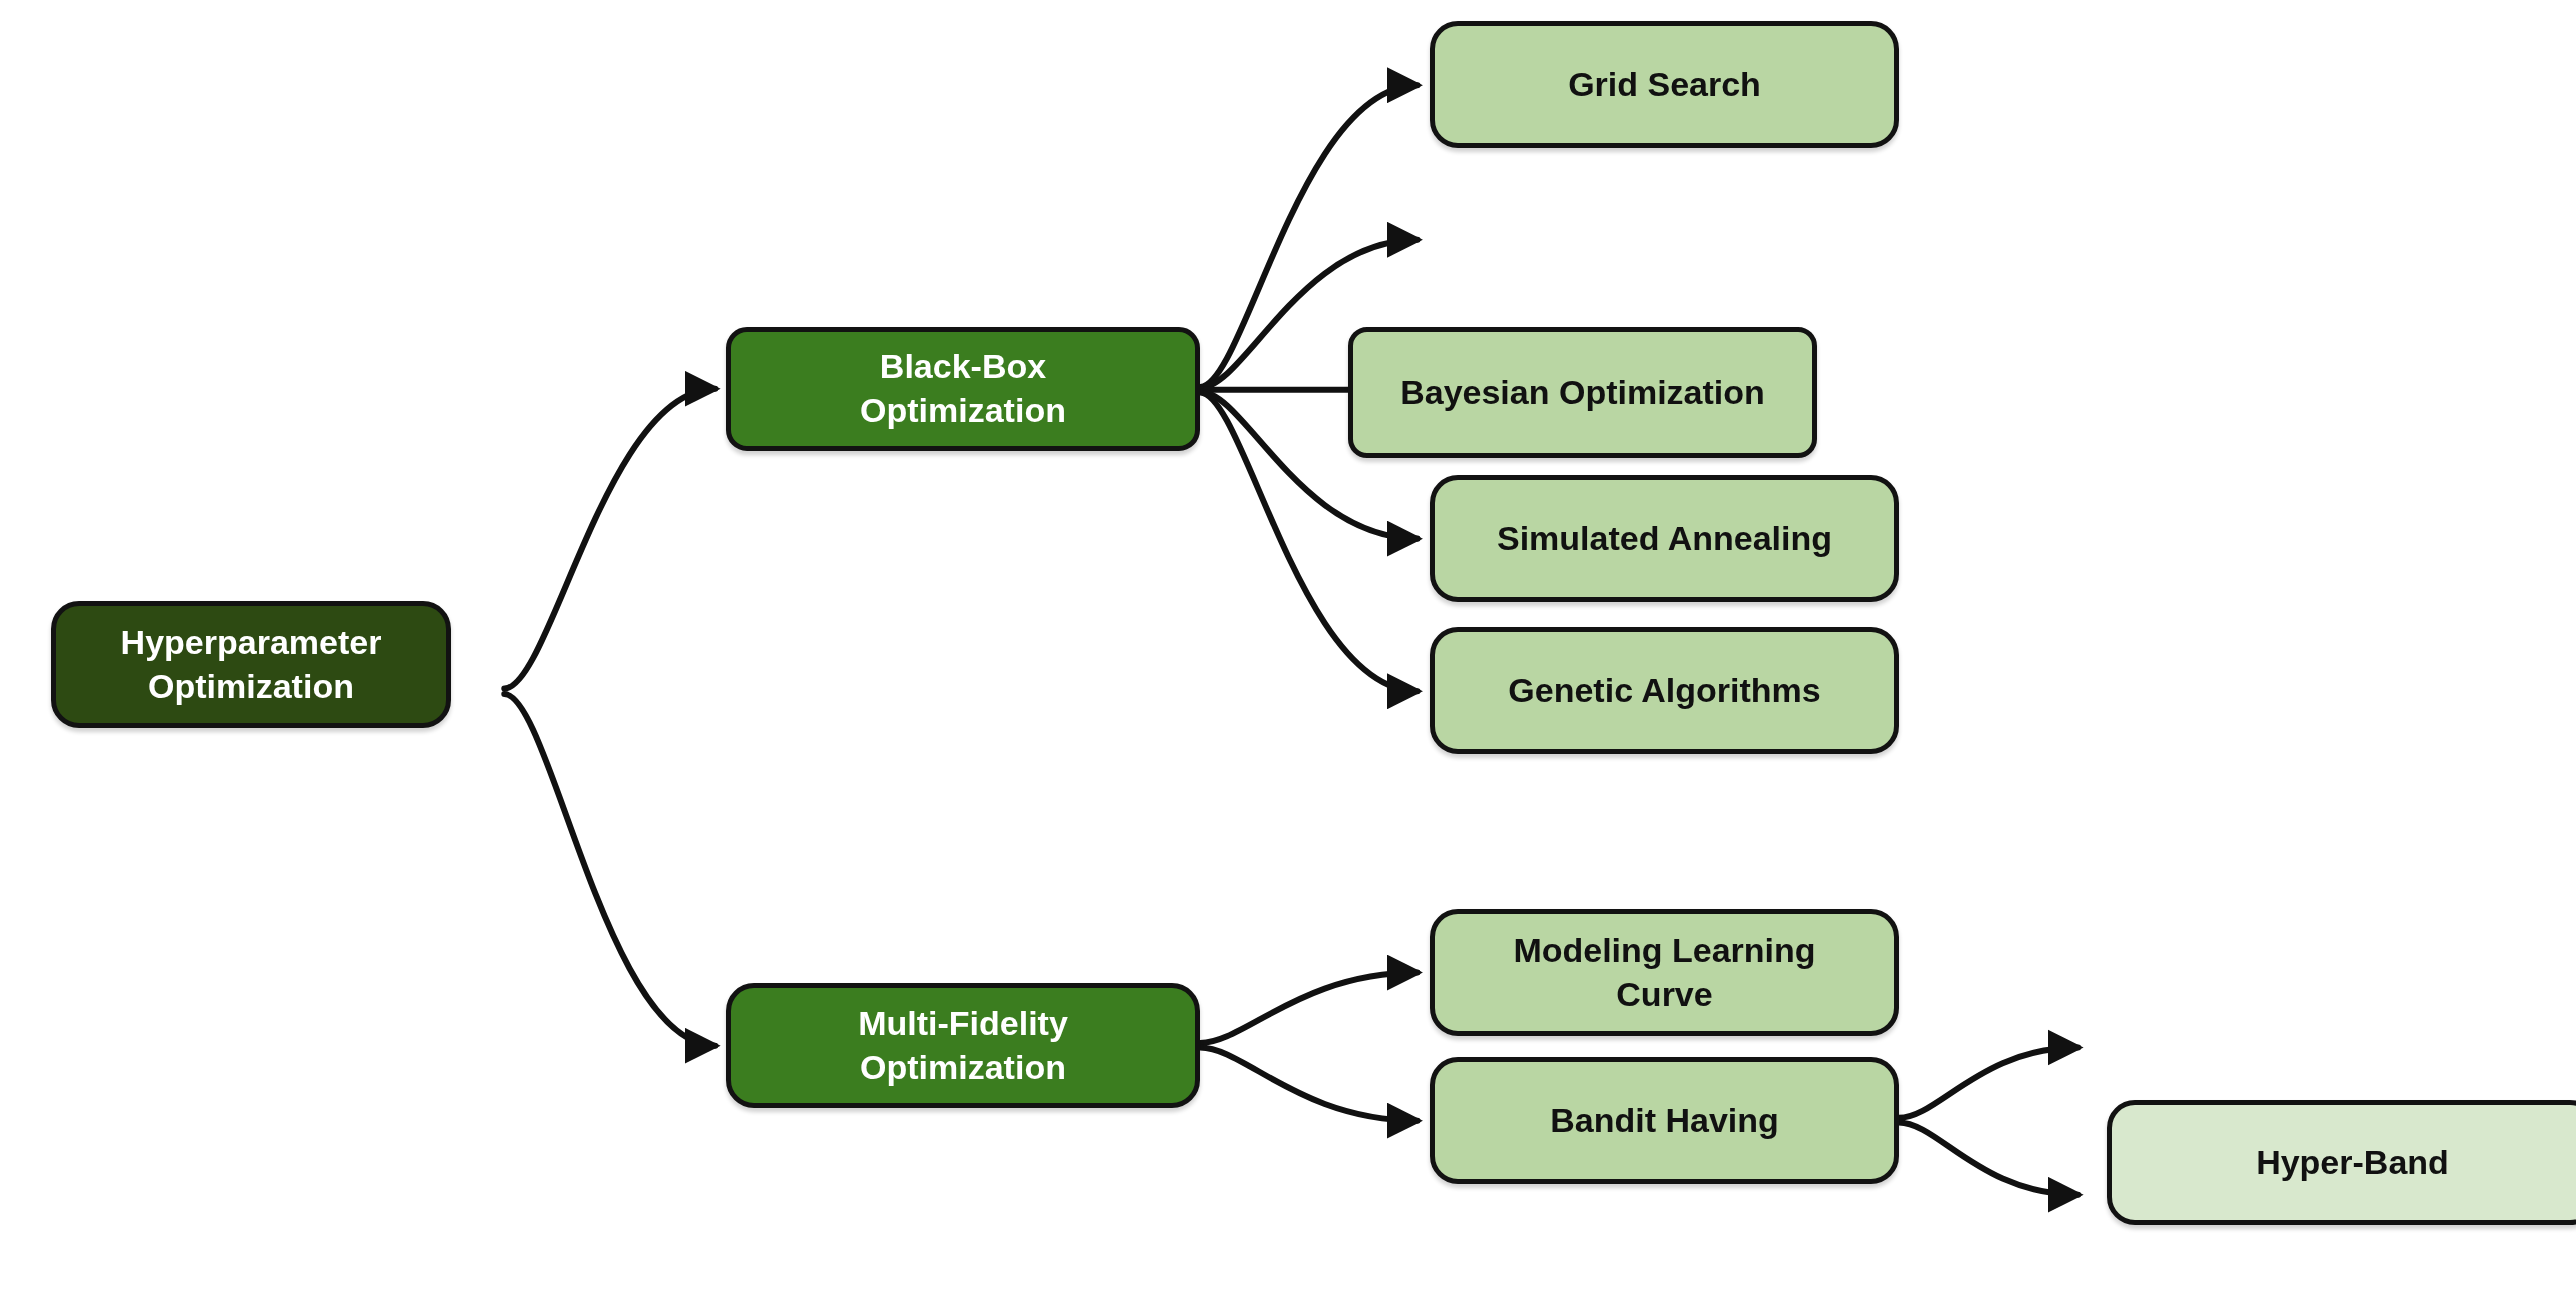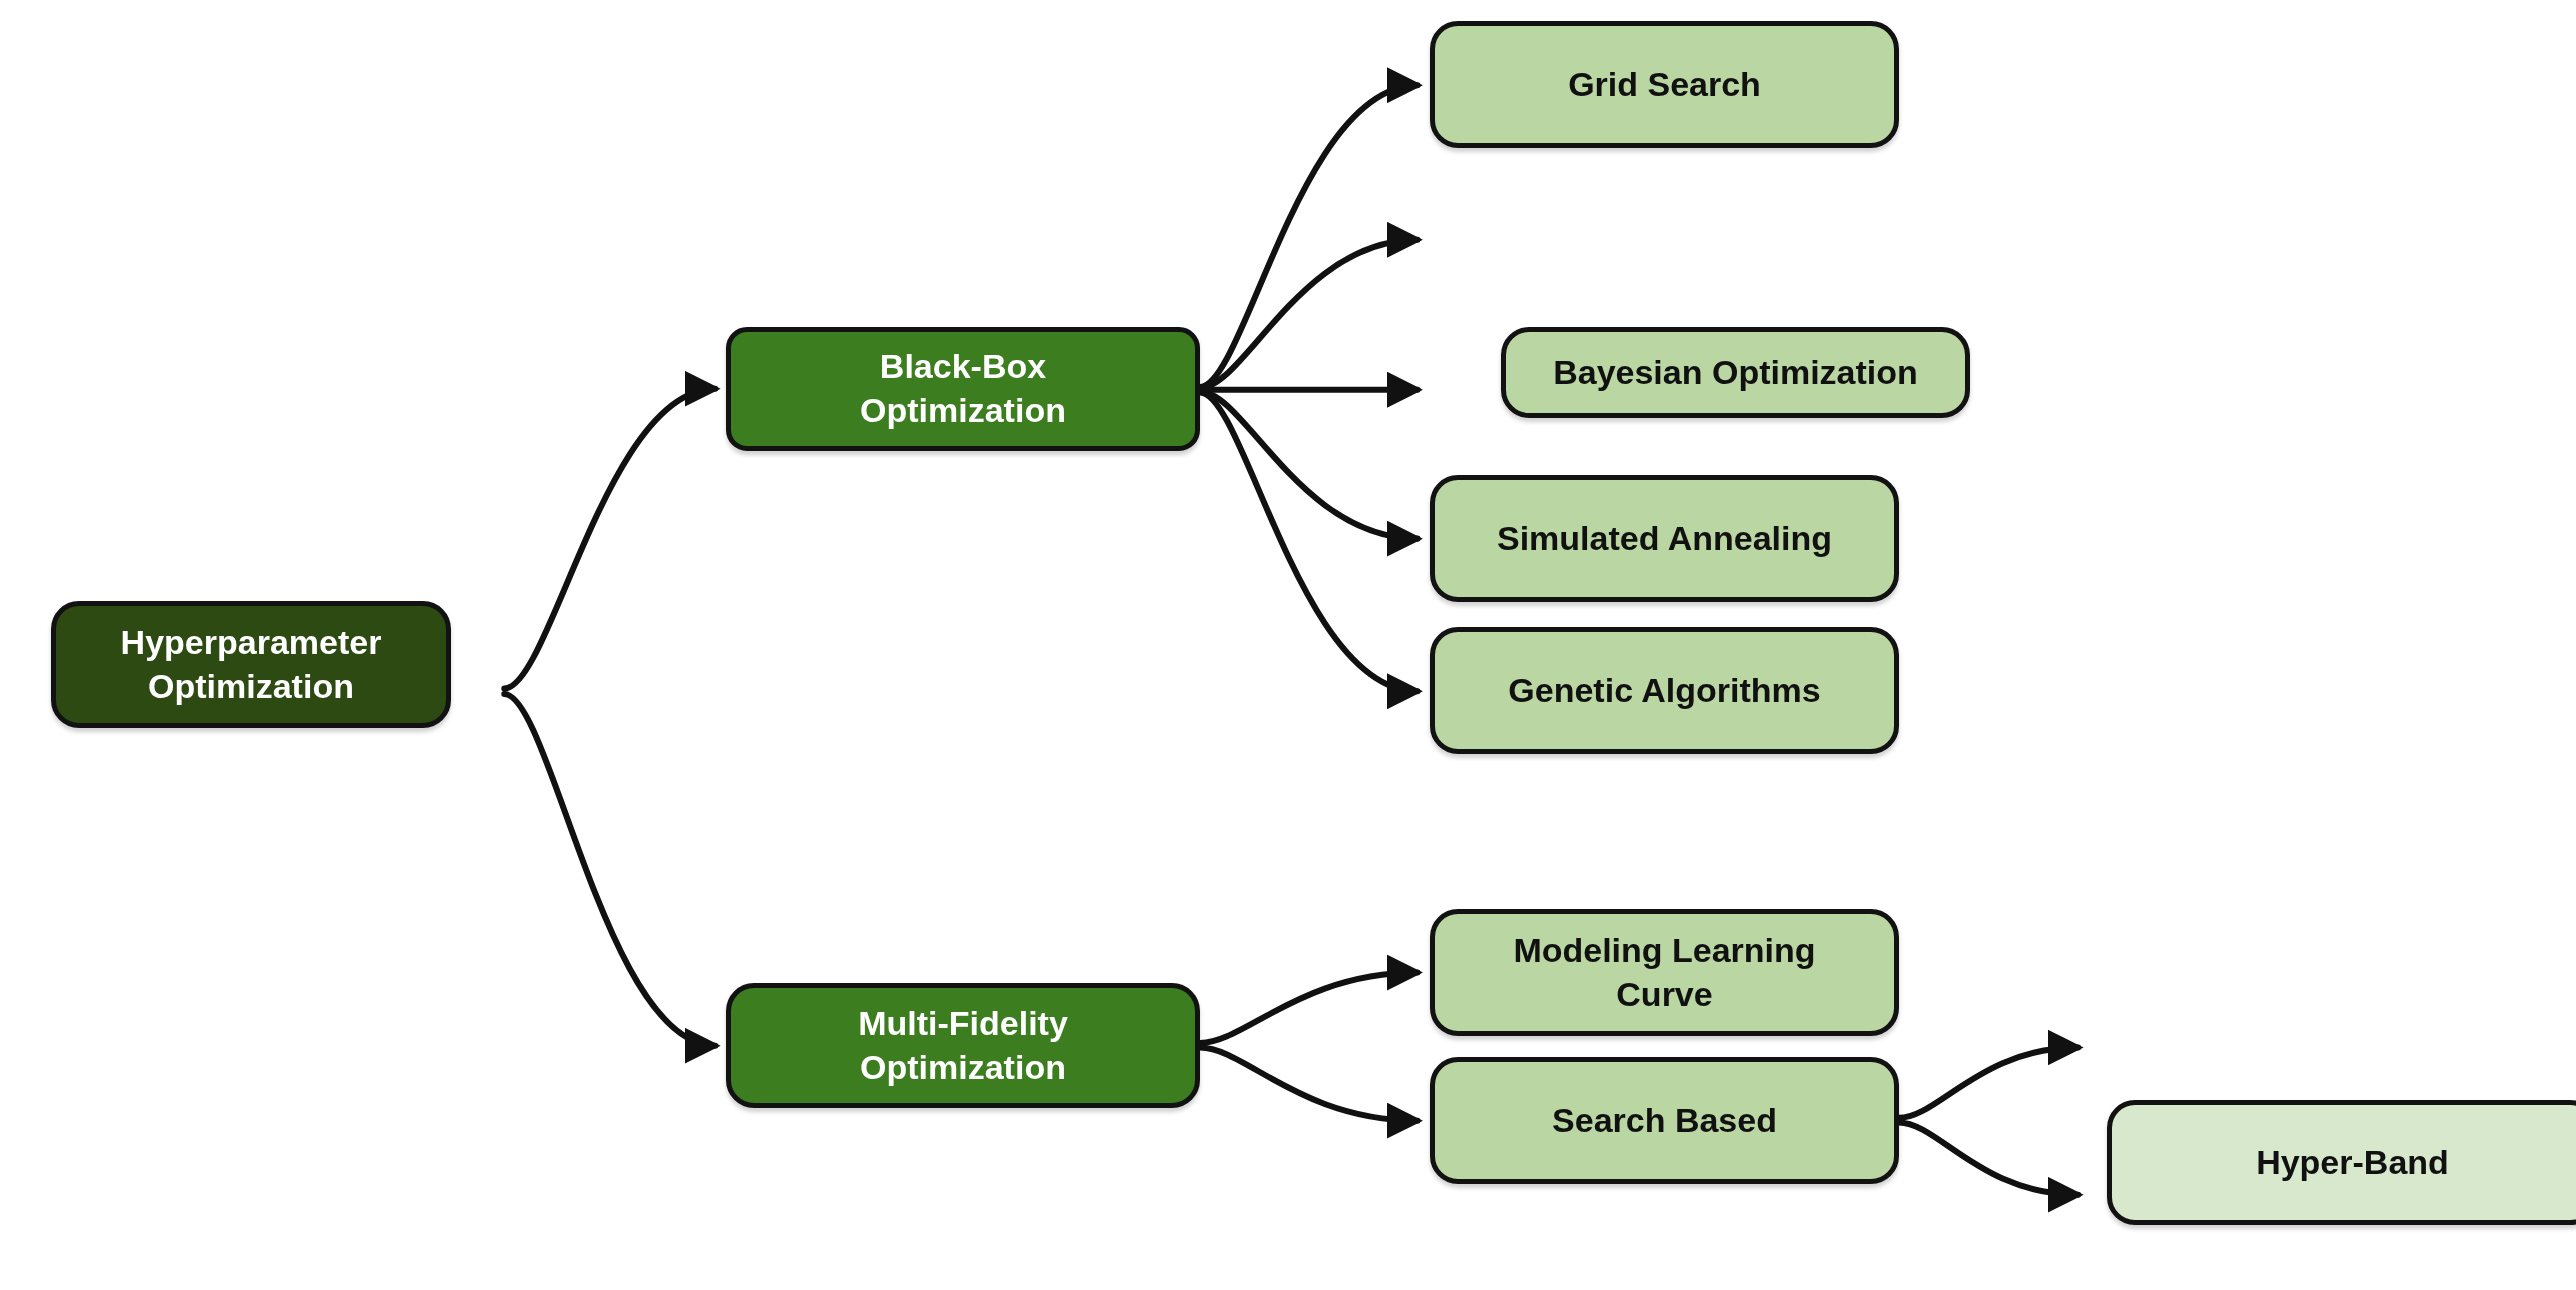--- a/index.html
+++ b/index.html
@@ -54,7 +54,7 @@
   .n-multifid    { left:  726px; top: 983px; width: 474px; height: 125px; }
   .n-grid        { left: 1430px; top:   21px; width: 469px; height: 127px; }
   .n-random      { left: 1430px; top:  176px; width: 469px; height: 127px; }
-  .n-bayes       { left: 1501px; top:  327px; width: 469px; height: 91px; }
+  .n-bayes       { left: 1348px; top:  327px; width: 469px; height: 131px; border-radius: 19px; }
   .n-simanneal   { left: 1430px; top:  475px; width: 469px; height: 127px; }
   .n-genetic     { left: 1430px; top:  627px; width: 469px; height: 127px; }
   .n-mlc         { left: 1430px; top:  909px; width: 469px; height: 127px; }

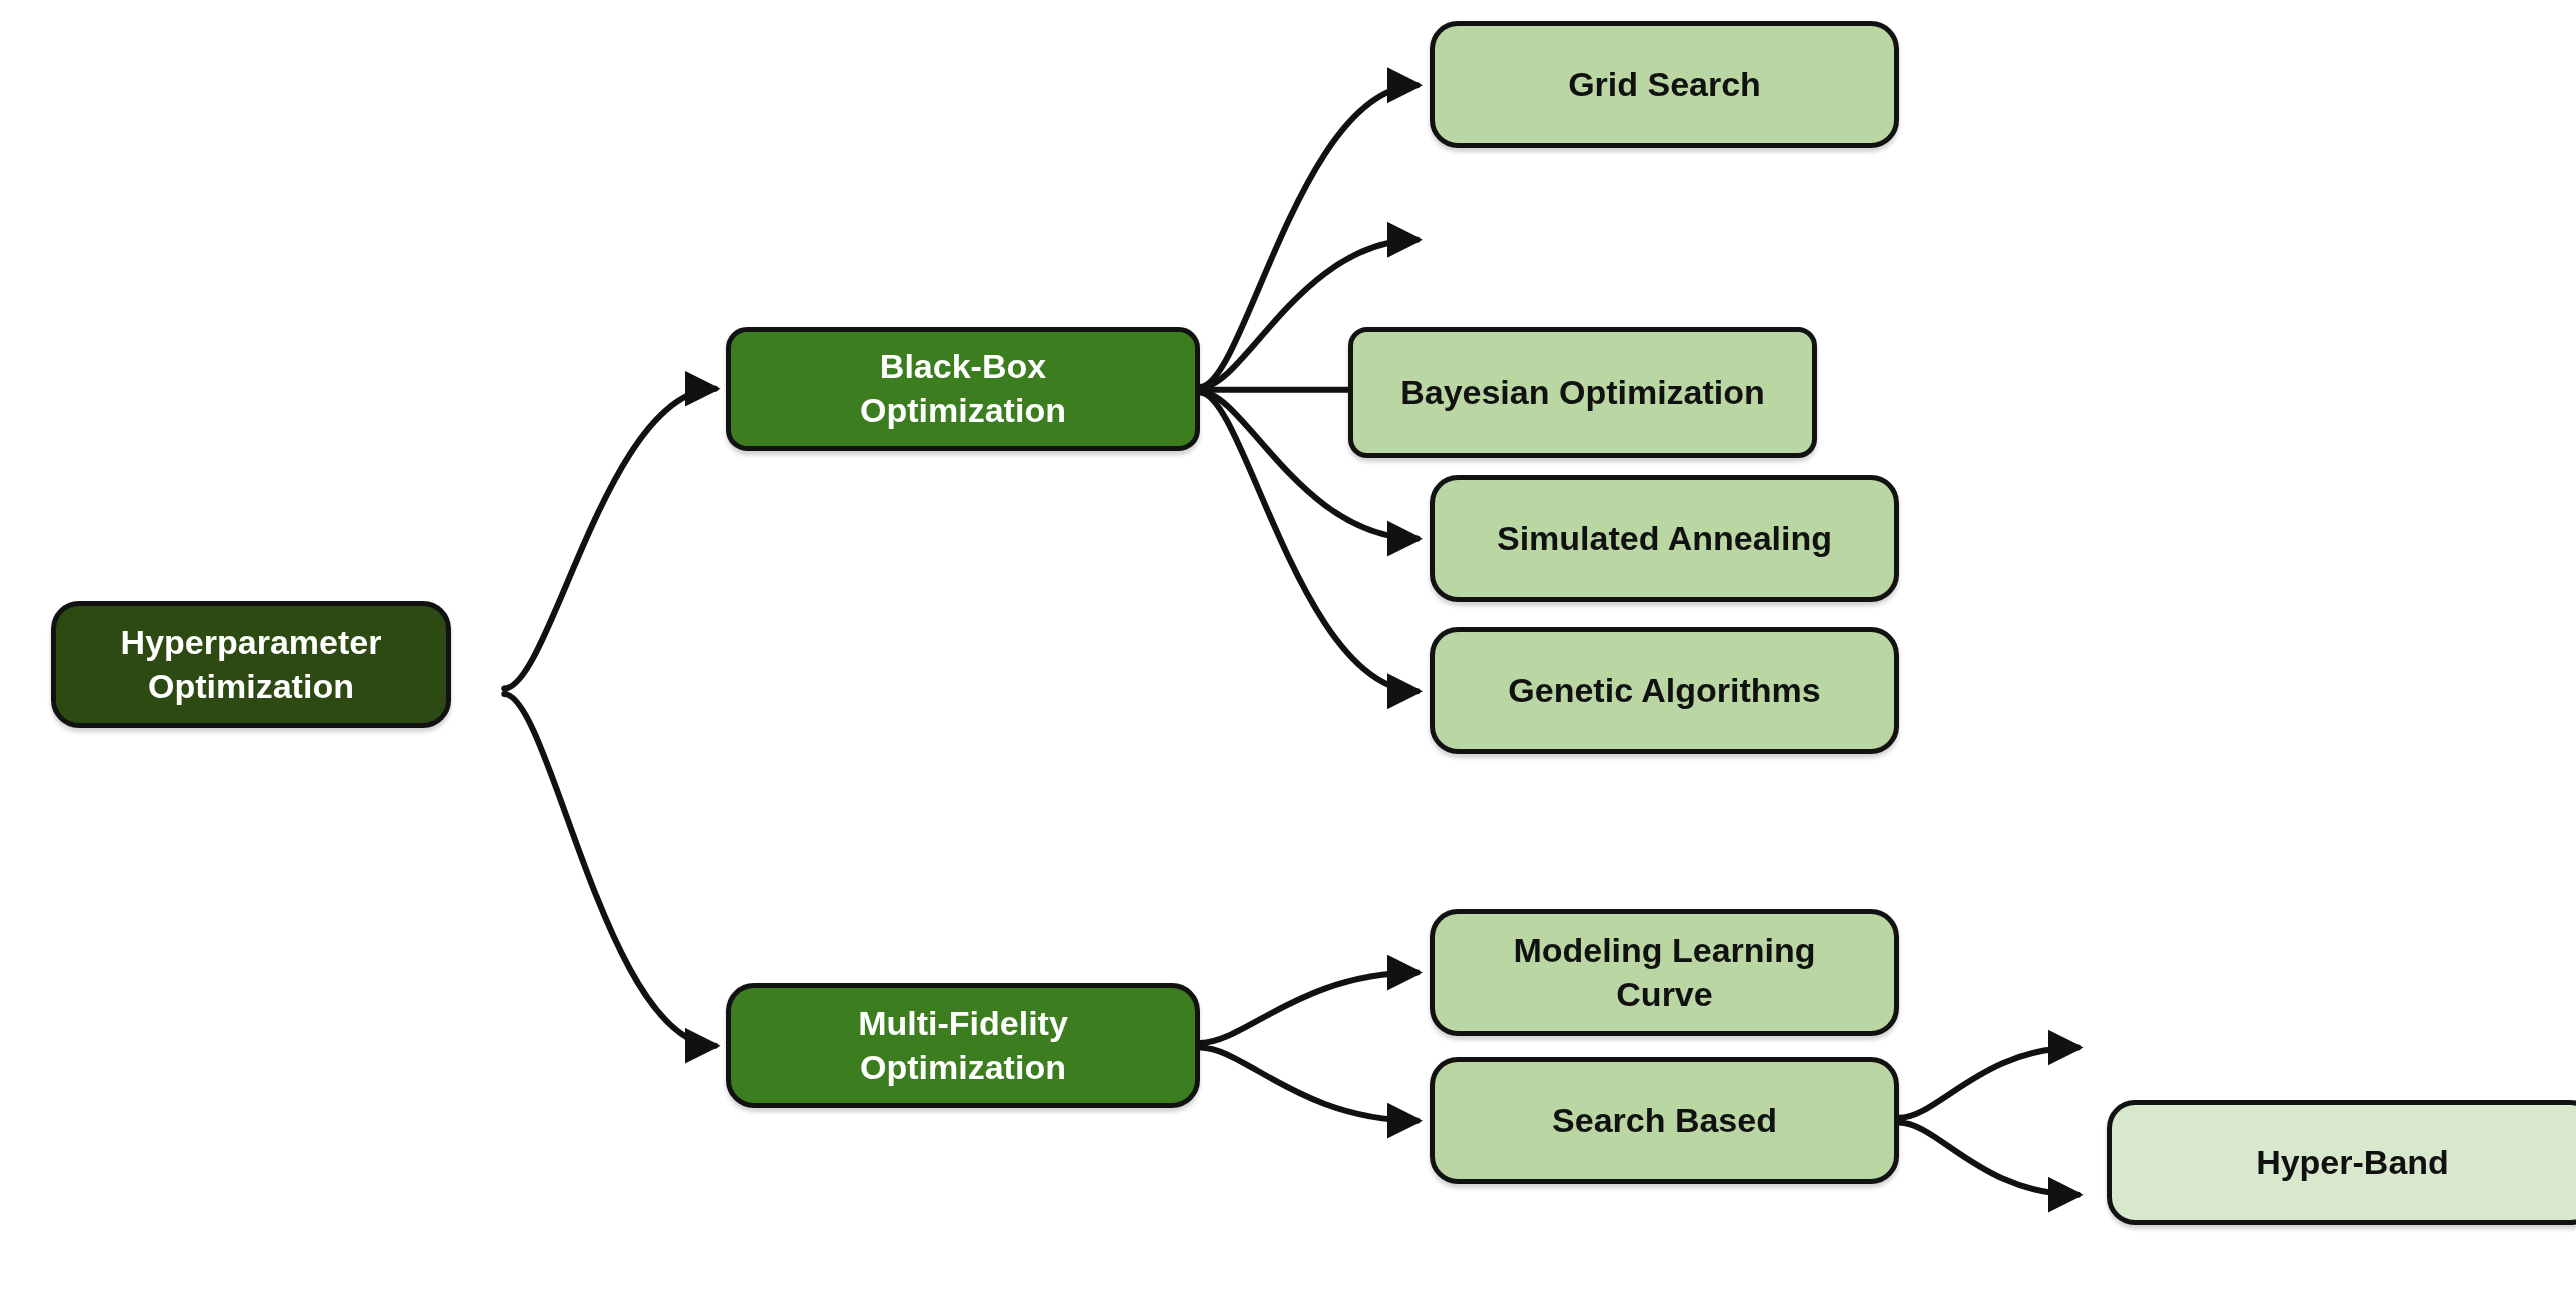--- a/index.html
+++ b/index.html
@@ -128,7 +128,7 @@
   </div>
 
   <div class="node lvl3 n-bandit">
-    <span class="node-label">Search Based</span>
+    <span class="node-label">Bandit Having</span>
   </div>
 
 

